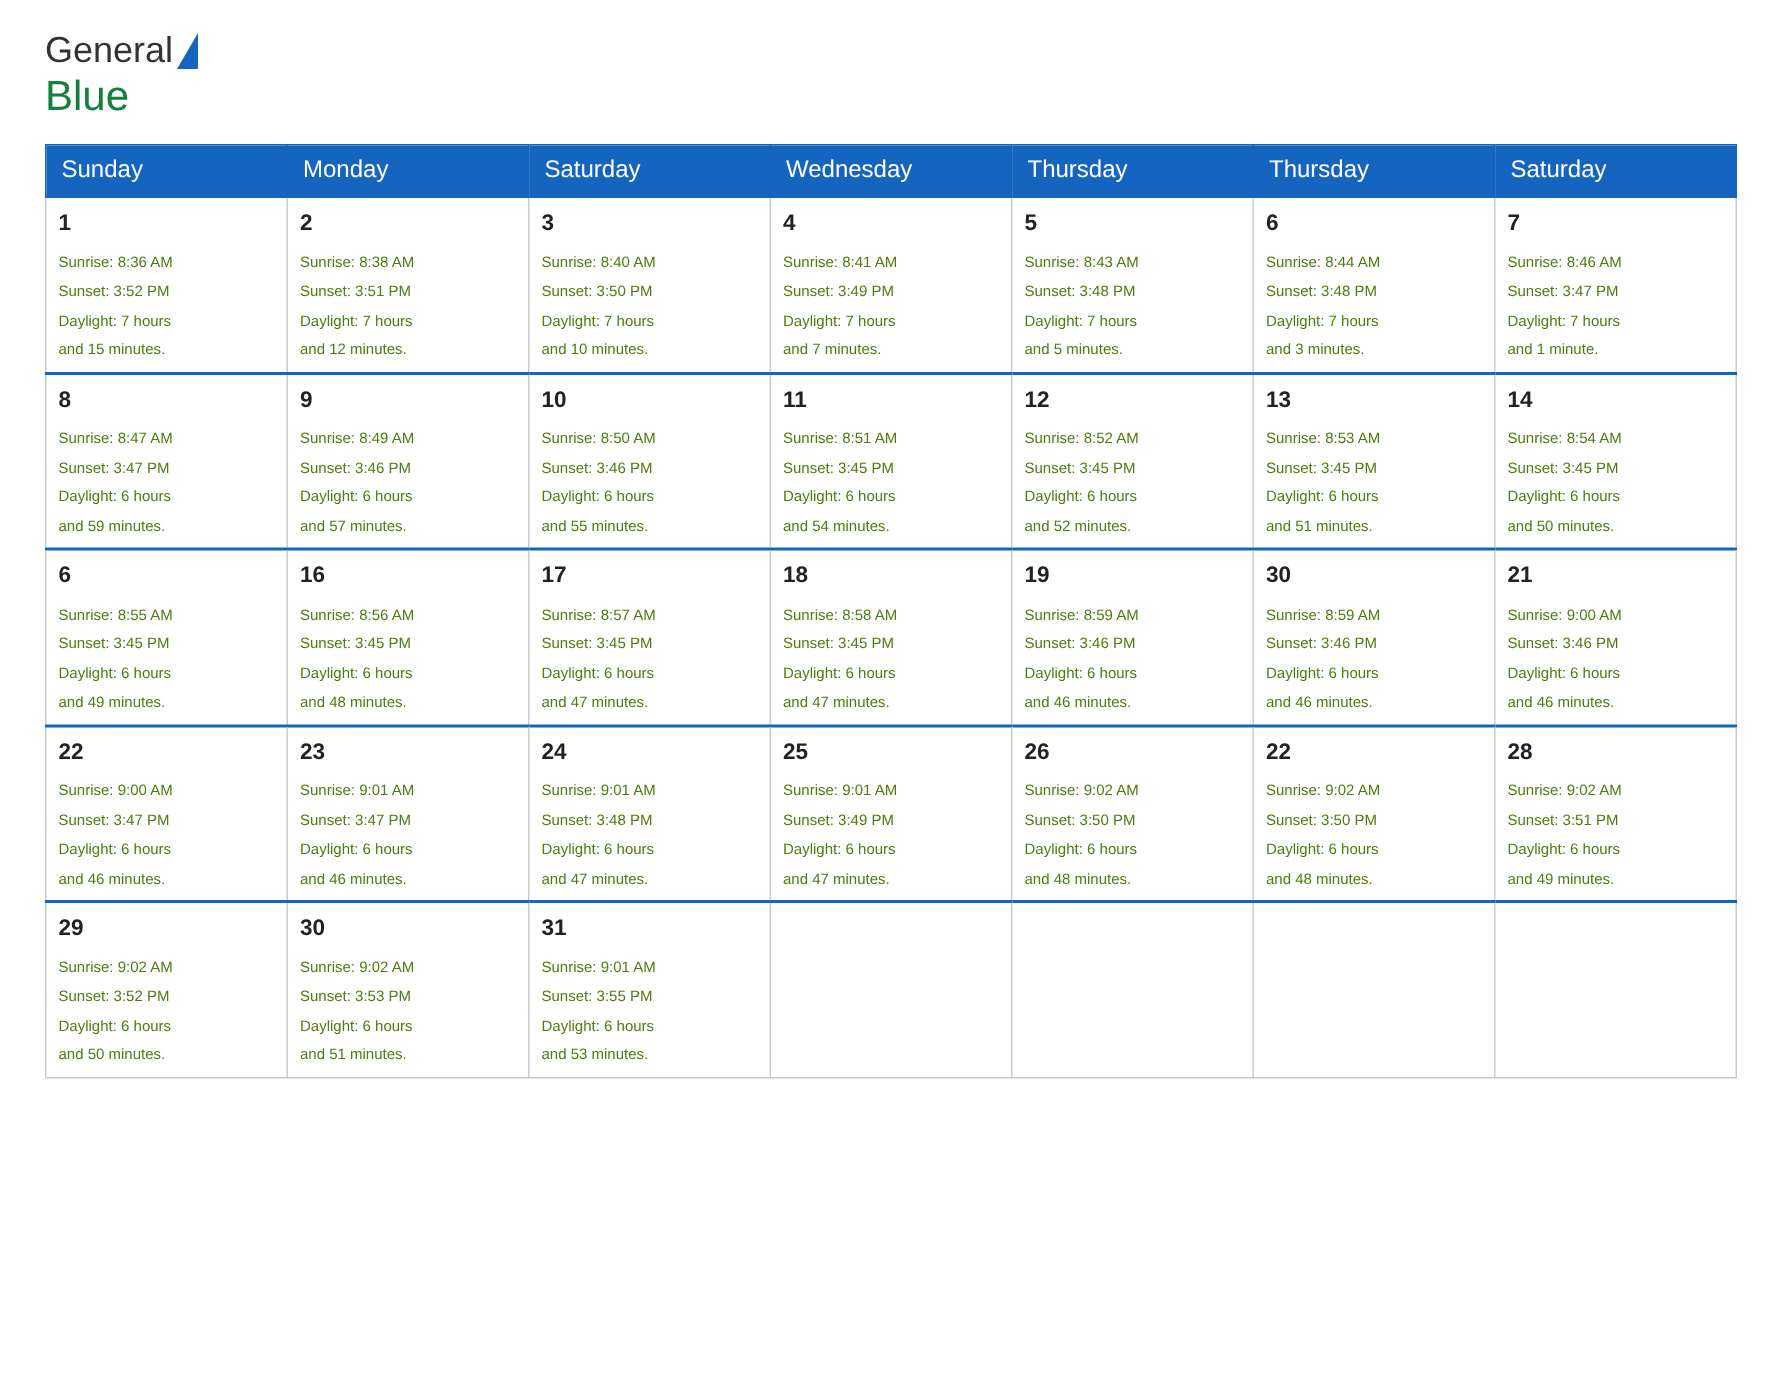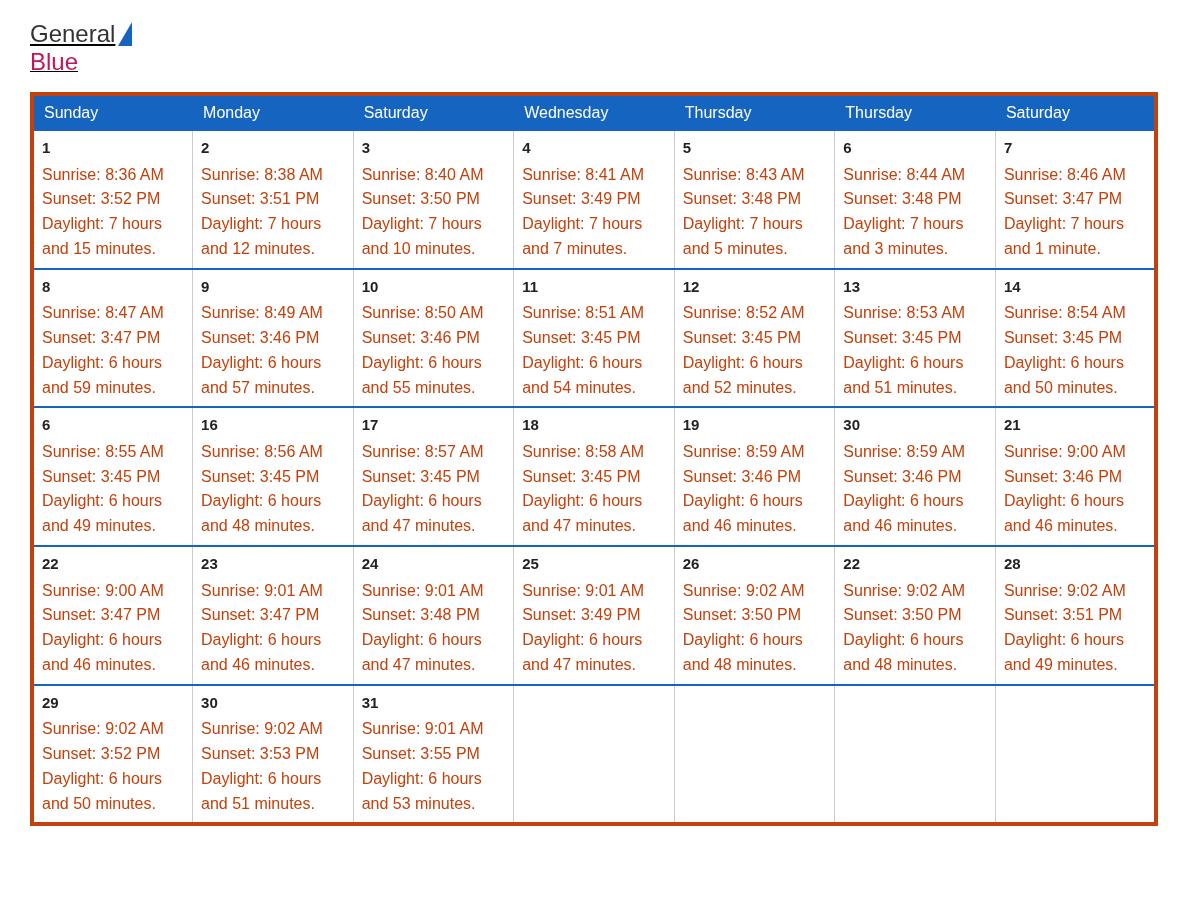--- a/index.html
+++ b/index.html
@@ -15,7 +15,6 @@
       justify-content: space-between;
       align-items: flex-start;
       margin-bottom: 16px;
-      text-decoration: underline;
     }
     .logo-wrapper {
       display: flex;

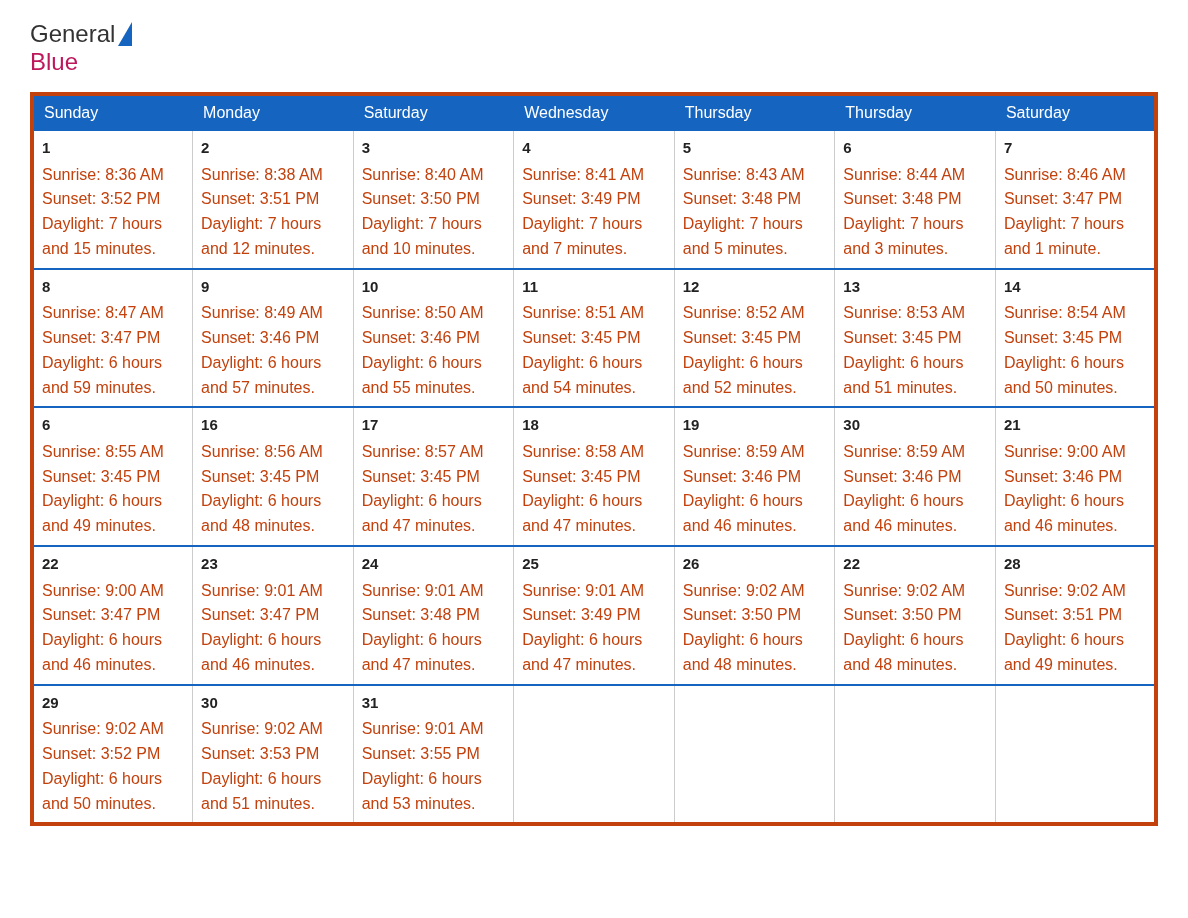--- a/index.html
+++ b/index.html
@@ -90,7 +90,7 @@
       <span style="display:inline-block;width:0;height:0;border-left:14px solid transparent;border-bottom:24px solid #1565C0;margin-left:3px;vertical-align:middle;"></span>
     </div>
     <div>
-      <span style="font-size:24px;color:#be185d;font-weight:normal;">Blue</span>
+      <span style="font-size:28px;color:#15803d;font-weight:normal;">Blue</span>
     </div>
   </div>
   <div class="title-area">

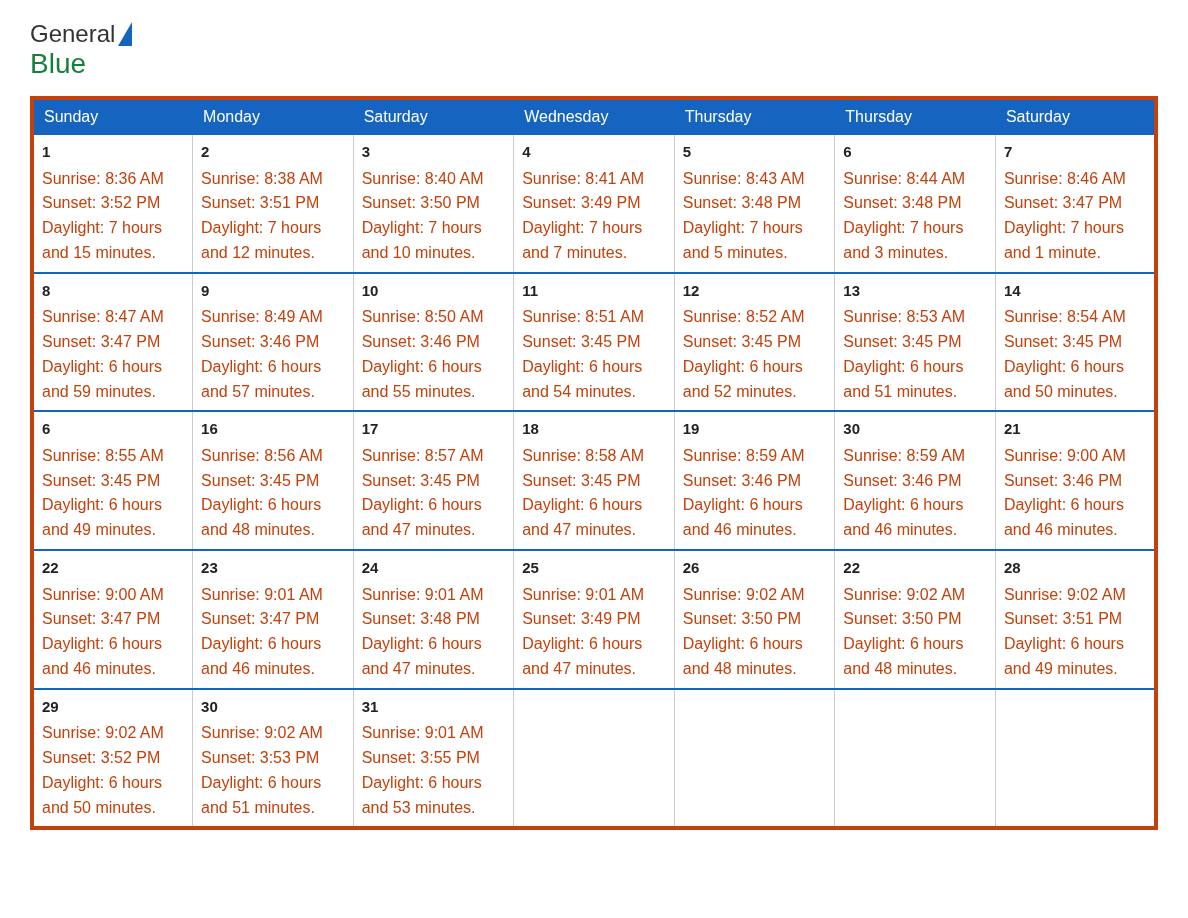--- a/index.html
+++ b/index.html
@@ -40,7 +40,7 @@
     .calendar-table {
       width: 100%;
       border-collapse: collapse;
-      border: 4px solid #c2410c;
+      border: 1px solid #c2410c;
     }
     .calendar-table th {
       background-color: #1565C0;

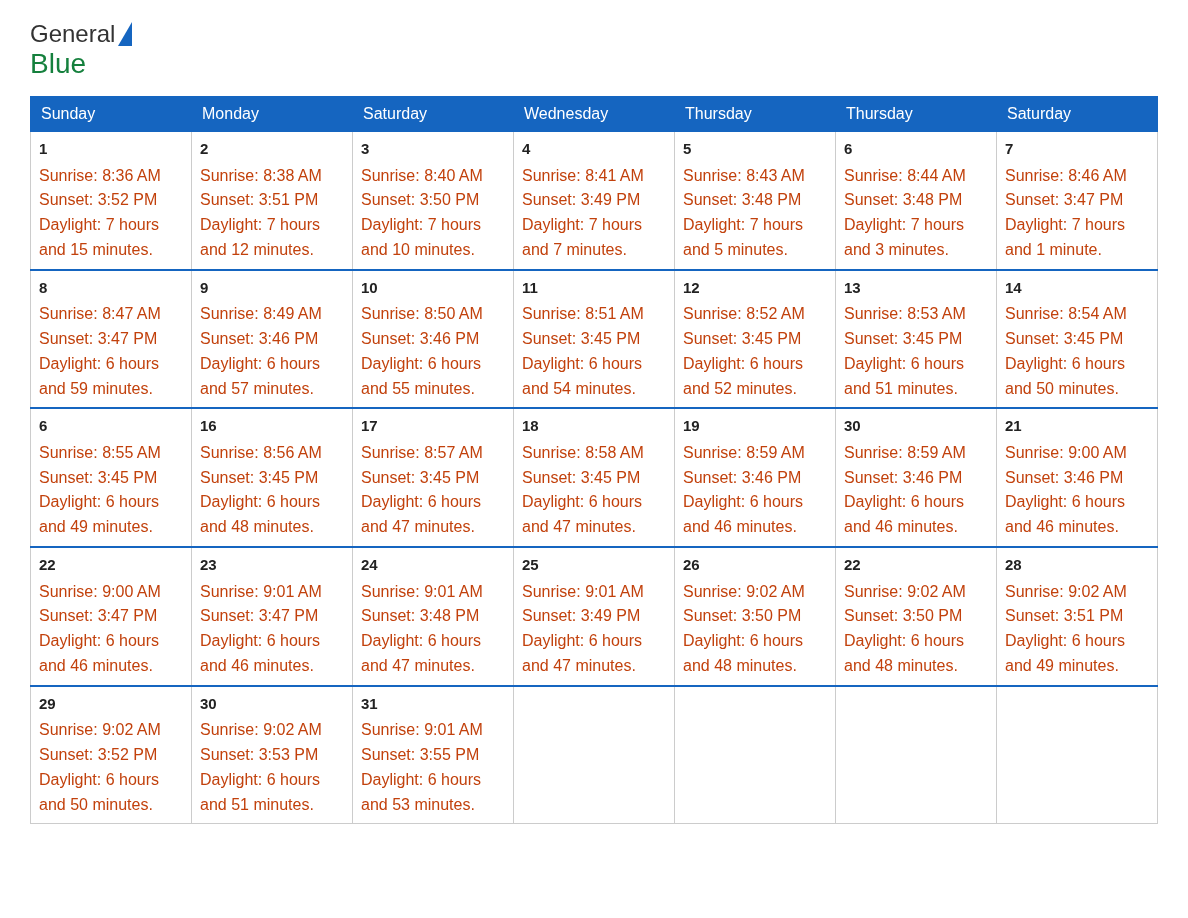--- a/index.html
+++ b/index.html
@@ -69,8 +69,8 @@
       margin-bottom: 3px;
     }
     .day-info {
-      font-size: 16px;
-      color: #c2410c;
+      font-size: 10px;
+      color: #4d7c0f;
       line-height: 1.55;
     }
     .empty-cell {

